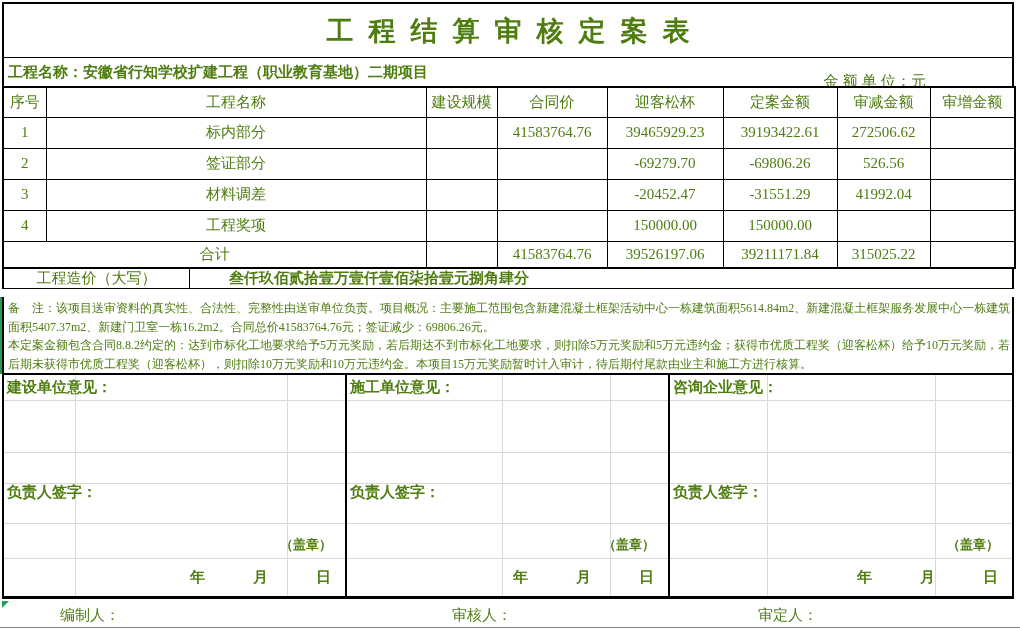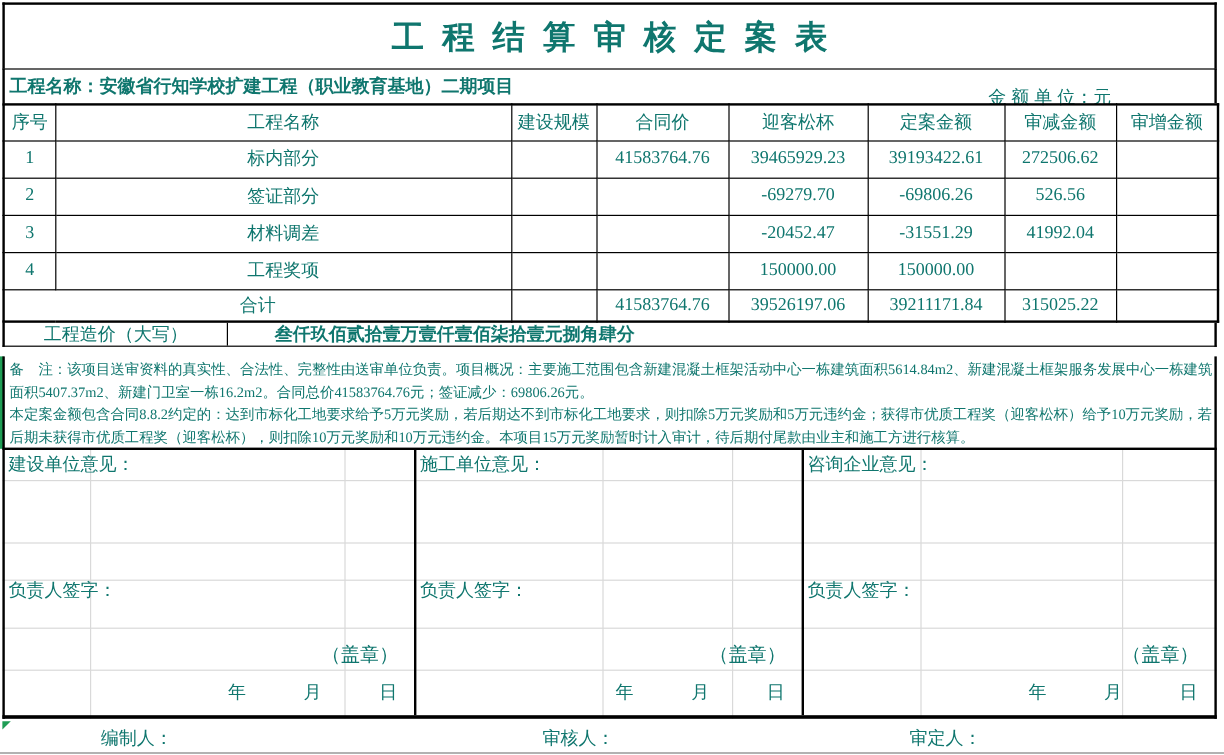--- a/index.html
+++ b/index.html
@@ -4,7 +4,7 @@
 <style>
   html,body{margin:0;padding:0;background:#fff;}
   #sheet{position:relative;width:1020px;height:629px;background:#fff;overflow:hidden;
-         font-family:"Liberation Serif","DejaVu Serif",serif;color:#0f766e;}
+         font-family:"Liberation Serif","DejaVu Serif",serif;color:#4d7c0f;}
   
   #title{position:absolute;top:2px;left:2px;width:1012px;height:55px;box-sizing:border-box;
          border-top:2px solid #000;border-left:2px solid #000;border-right:2px solid #000;

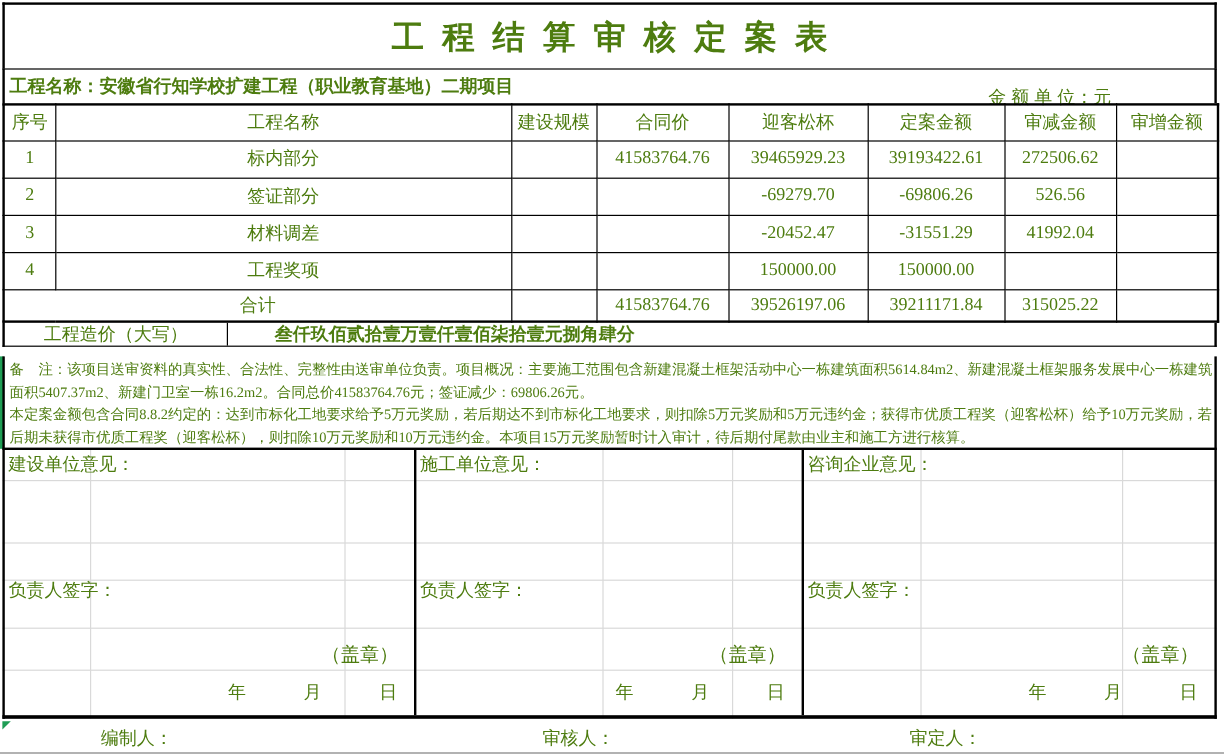--- a/index.html
+++ b/index.html
@@ -44,7 +44,7 @@
   
   #opinions{position:absolute;top:375px;left:2px;width:1012px;height:224px;box-sizing:border-box;
             border-left:2px solid #000;border-right:2px solid #000;border-bottom:3px solid #000;
-            display:flex;}
+            display:flex;font-weight:bold;}
   .opcol{position:relative;height:100%;}
   .opdiv{width:2px;background:#000;height:100%;}
   #op0{width:341px;} #op1{width:321px;} #op2{flex:1;}

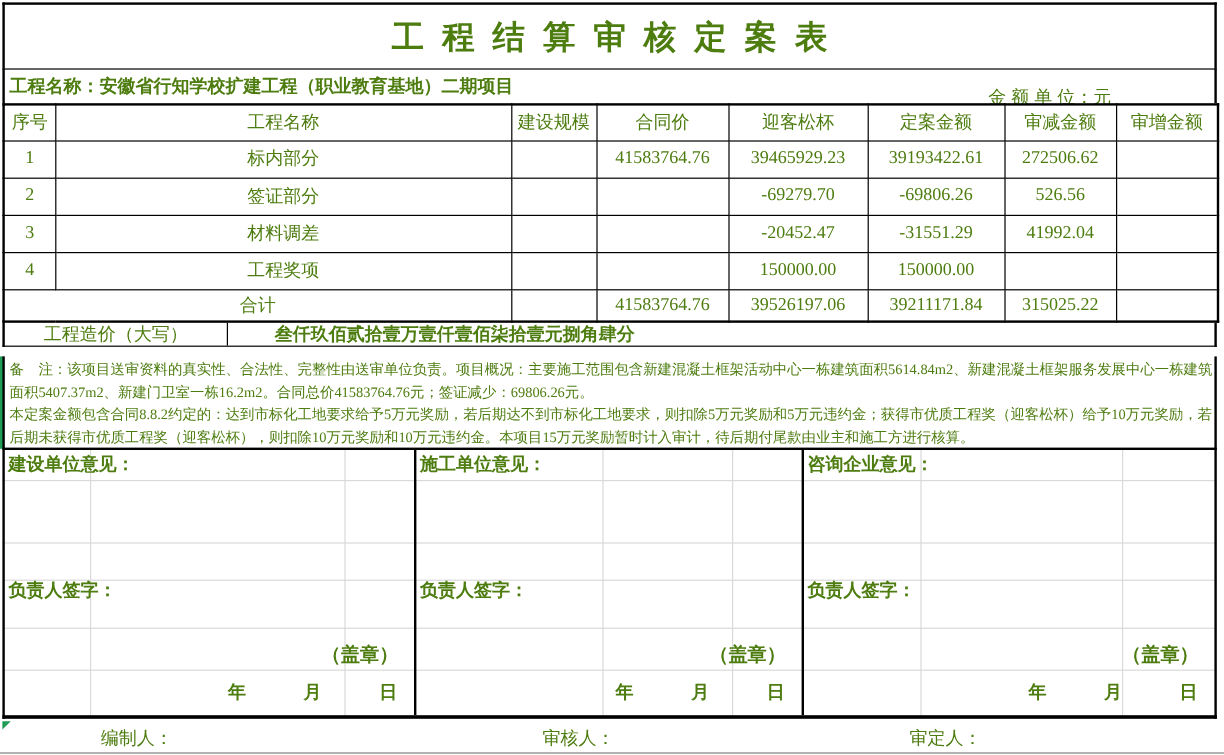--- a/index.html
+++ b/index.html
@@ -50,7 +50,7 @@
   #op0{width:341px;} #op1{width:321px;} #op2{flex:1;}
   .op-title{position:absolute;top:3px;left:3px;font-size:15px;white-space:nowrap;}
   .op-sign{position:absolute;top:108px;left:3px;font-size:15px;white-space:nowrap;}
-  .op-seal{position:absolute;top:161px;right:13px;font-size:16px;white-space:nowrap;}
+  .op-seal{position:absolute;top:161px;right:13px;font-size:13px;white-space:nowrap;}
   .op-date{position:absolute;top:193px;right:14px;display:flex;gap:48px;font-size:15px;}
   
   .gv{position:absolute;top:375px;height:224px;width:1px;background:#d9d9d9;}

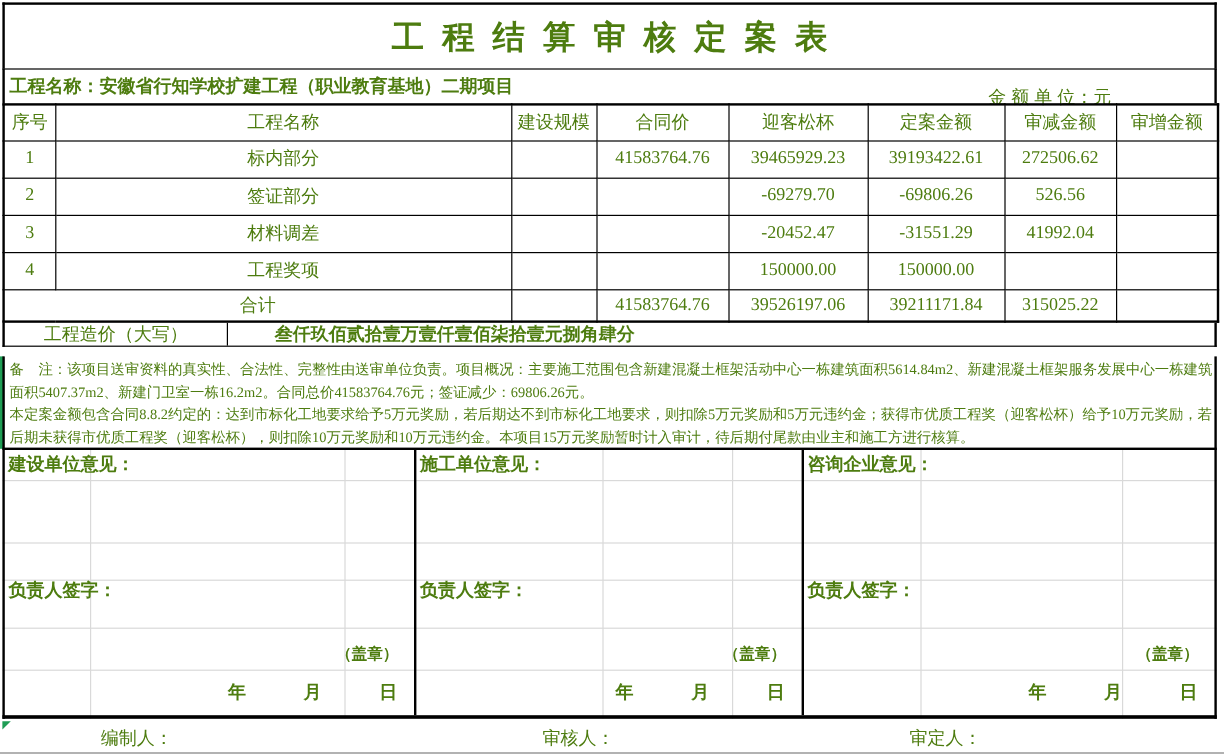--- a/index.html
+++ b/index.html
@@ -59,7 +59,7 @@
   #footer{position:absolute;top:602px;left:0;width:1020px;height:25px;
           border-bottom:1px solid #808080;font-size:15px;}
   #footer span{position:absolute;top:4px;white-space:nowrap;}
-  #f0{left:84px;} #f1{left:452px;} #f2{left:758px;}
+  #f0{left:60px;} #f1{left:452px;} #f2{left:758px;}
   #greentri{position:absolute;top:601px;left:2px;width:0;height:0;
             border-top:7px solid #1f9d55;border-right:7px solid transparent;}
 </style>

